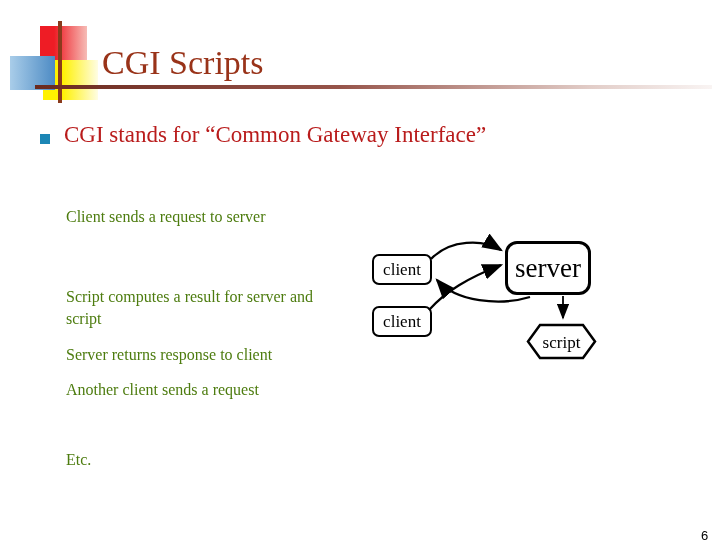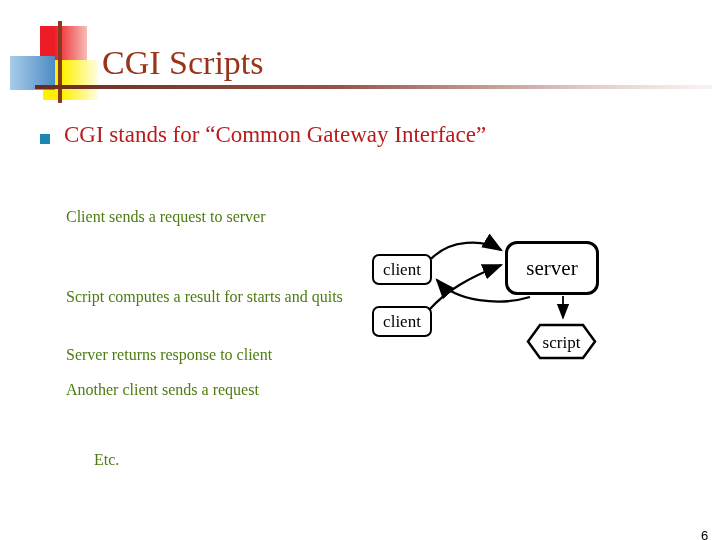--- a/index.html
+++ b/index.html
@@ -57,8 +57,8 @@
   }
   .client-top    { left:372px; top:246px; width:60px; height:31px; }
   .client-bottom { left:372px; top:298px; width:60px; height:31px; }
-  .server-box    { left:505px; top:233px; width:94px; height:54px;
-                   border-width:3px; border-radius:12px; font-size:21px; }
+  .server-box    { left:505px; top:233px; width:86px; height:54px;
+                   border-width:3px; border-radius:12px; font-size:27px; }
 
   .diagram-svg {
     position:absolute; left:0; top:0; width:720px; height:540px;

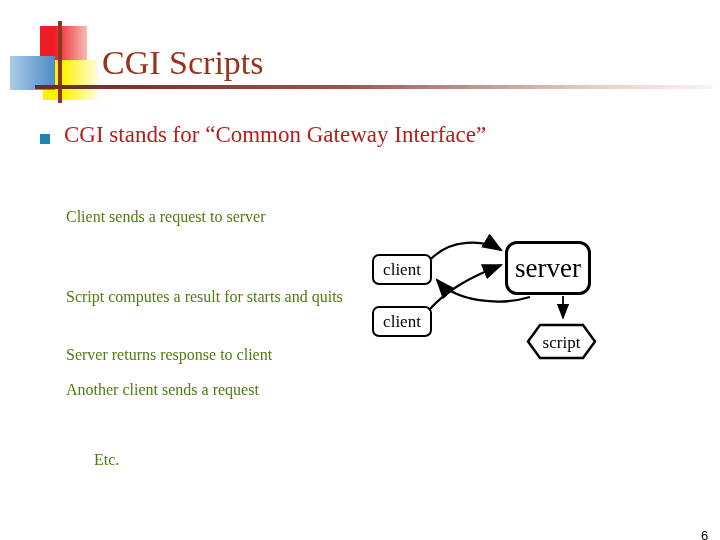--- a/index.html
+++ b/index.html
@@ -88,7 +88,7 @@
   <div class="bullet-text">CGI stands for “Common Gateway Interface”</div>
 
   <div class="step step-1">Client sends a request to server</div>
-  <div class="step step-3">Script computes a result for starts and quits</div>
+  <div class="step step-3">Script computes a result for server and script</div>
   <div class="step step-4">Server returns response to client</div>
   <div class="step step-5">Another client sends a request</div>
   <div class="step step-7">Etc.</div>

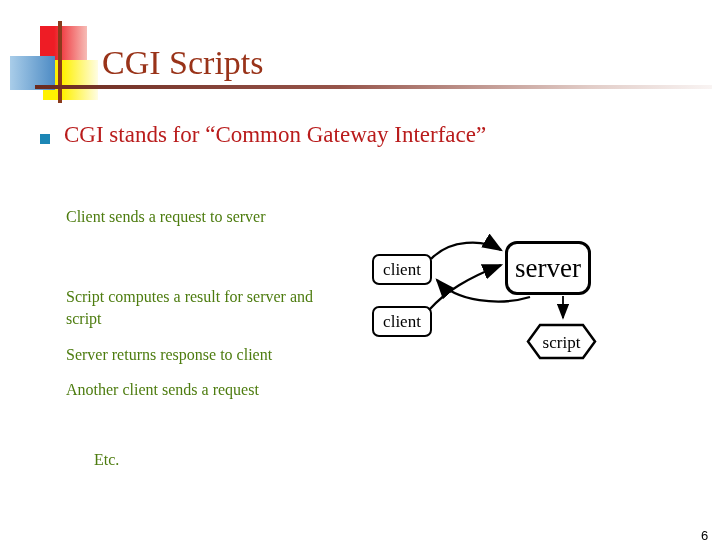--- a/index.html
+++ b/index.html
@@ -46,7 +46,7 @@
   .step-4 { top:336px; white-space:nowrap; }
   .step-5 { top:371px; white-space:nowrap; }
   .step-6 { top:408px; white-space:nowrap; }
-  .step-7 { top:441px; white-space:nowrap;margin-left:28px; }
+  .step-7 { top:441px; white-space:nowrap; }
 
   
   .dbox {

